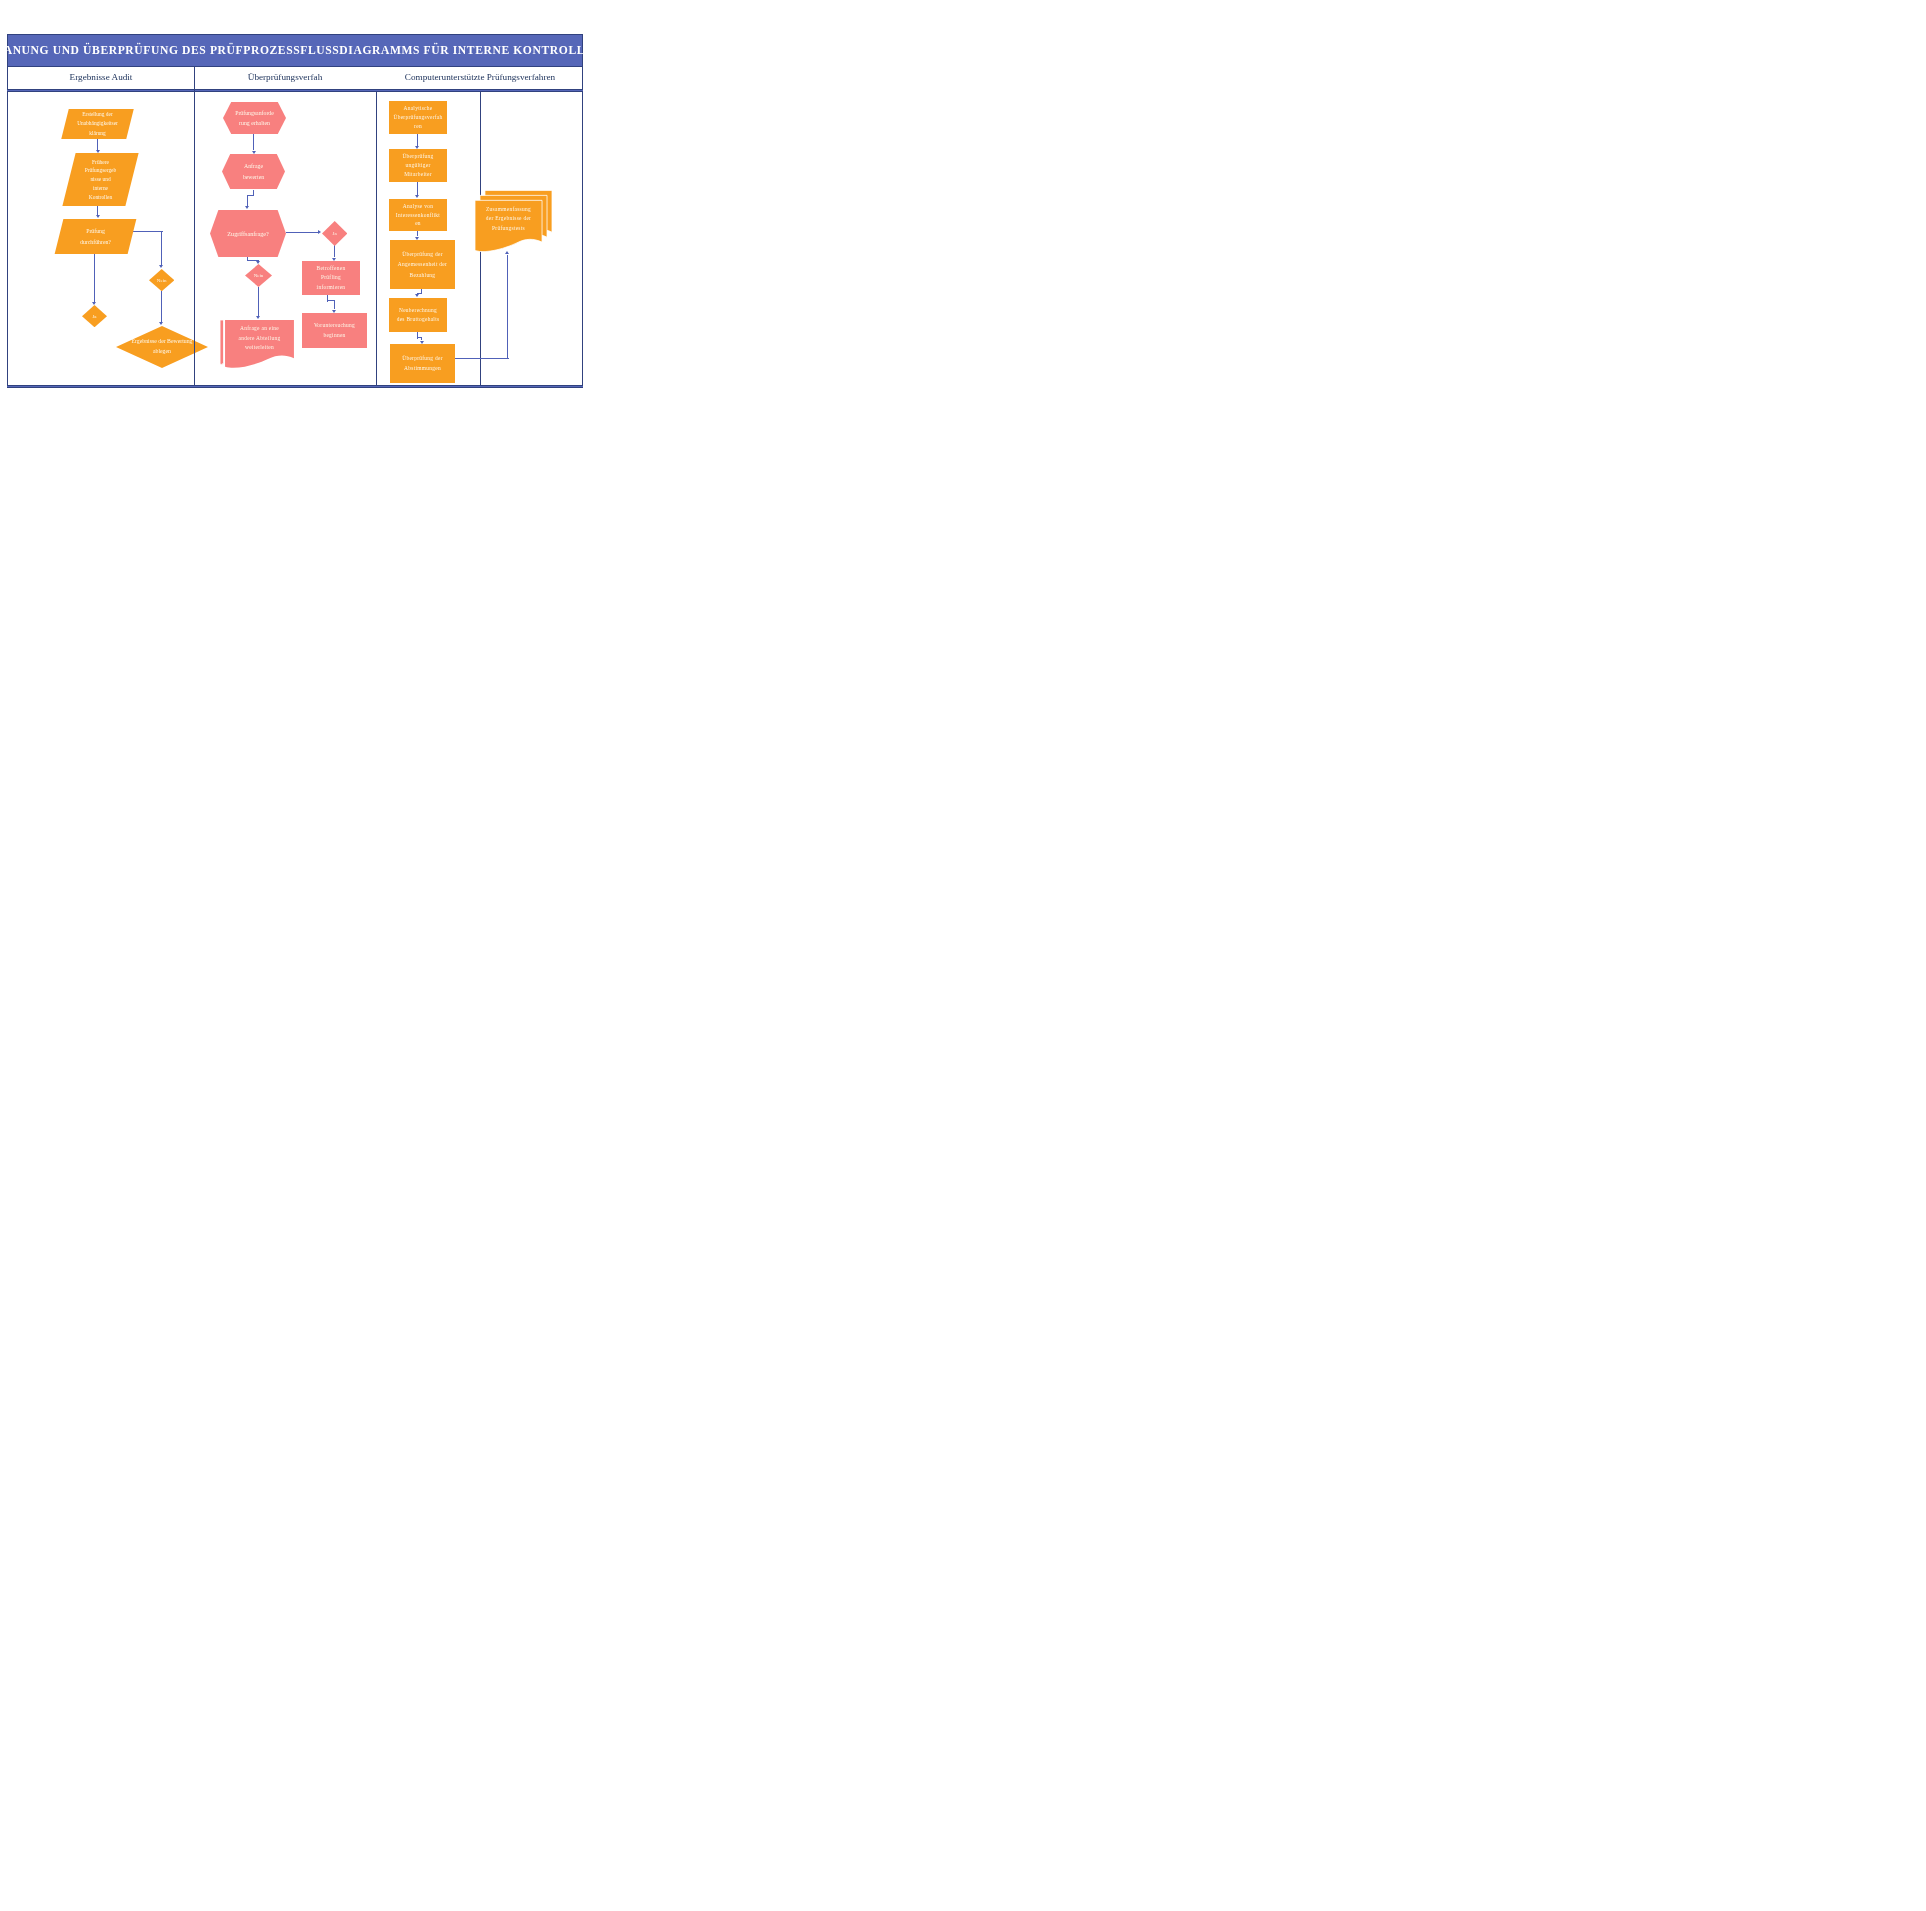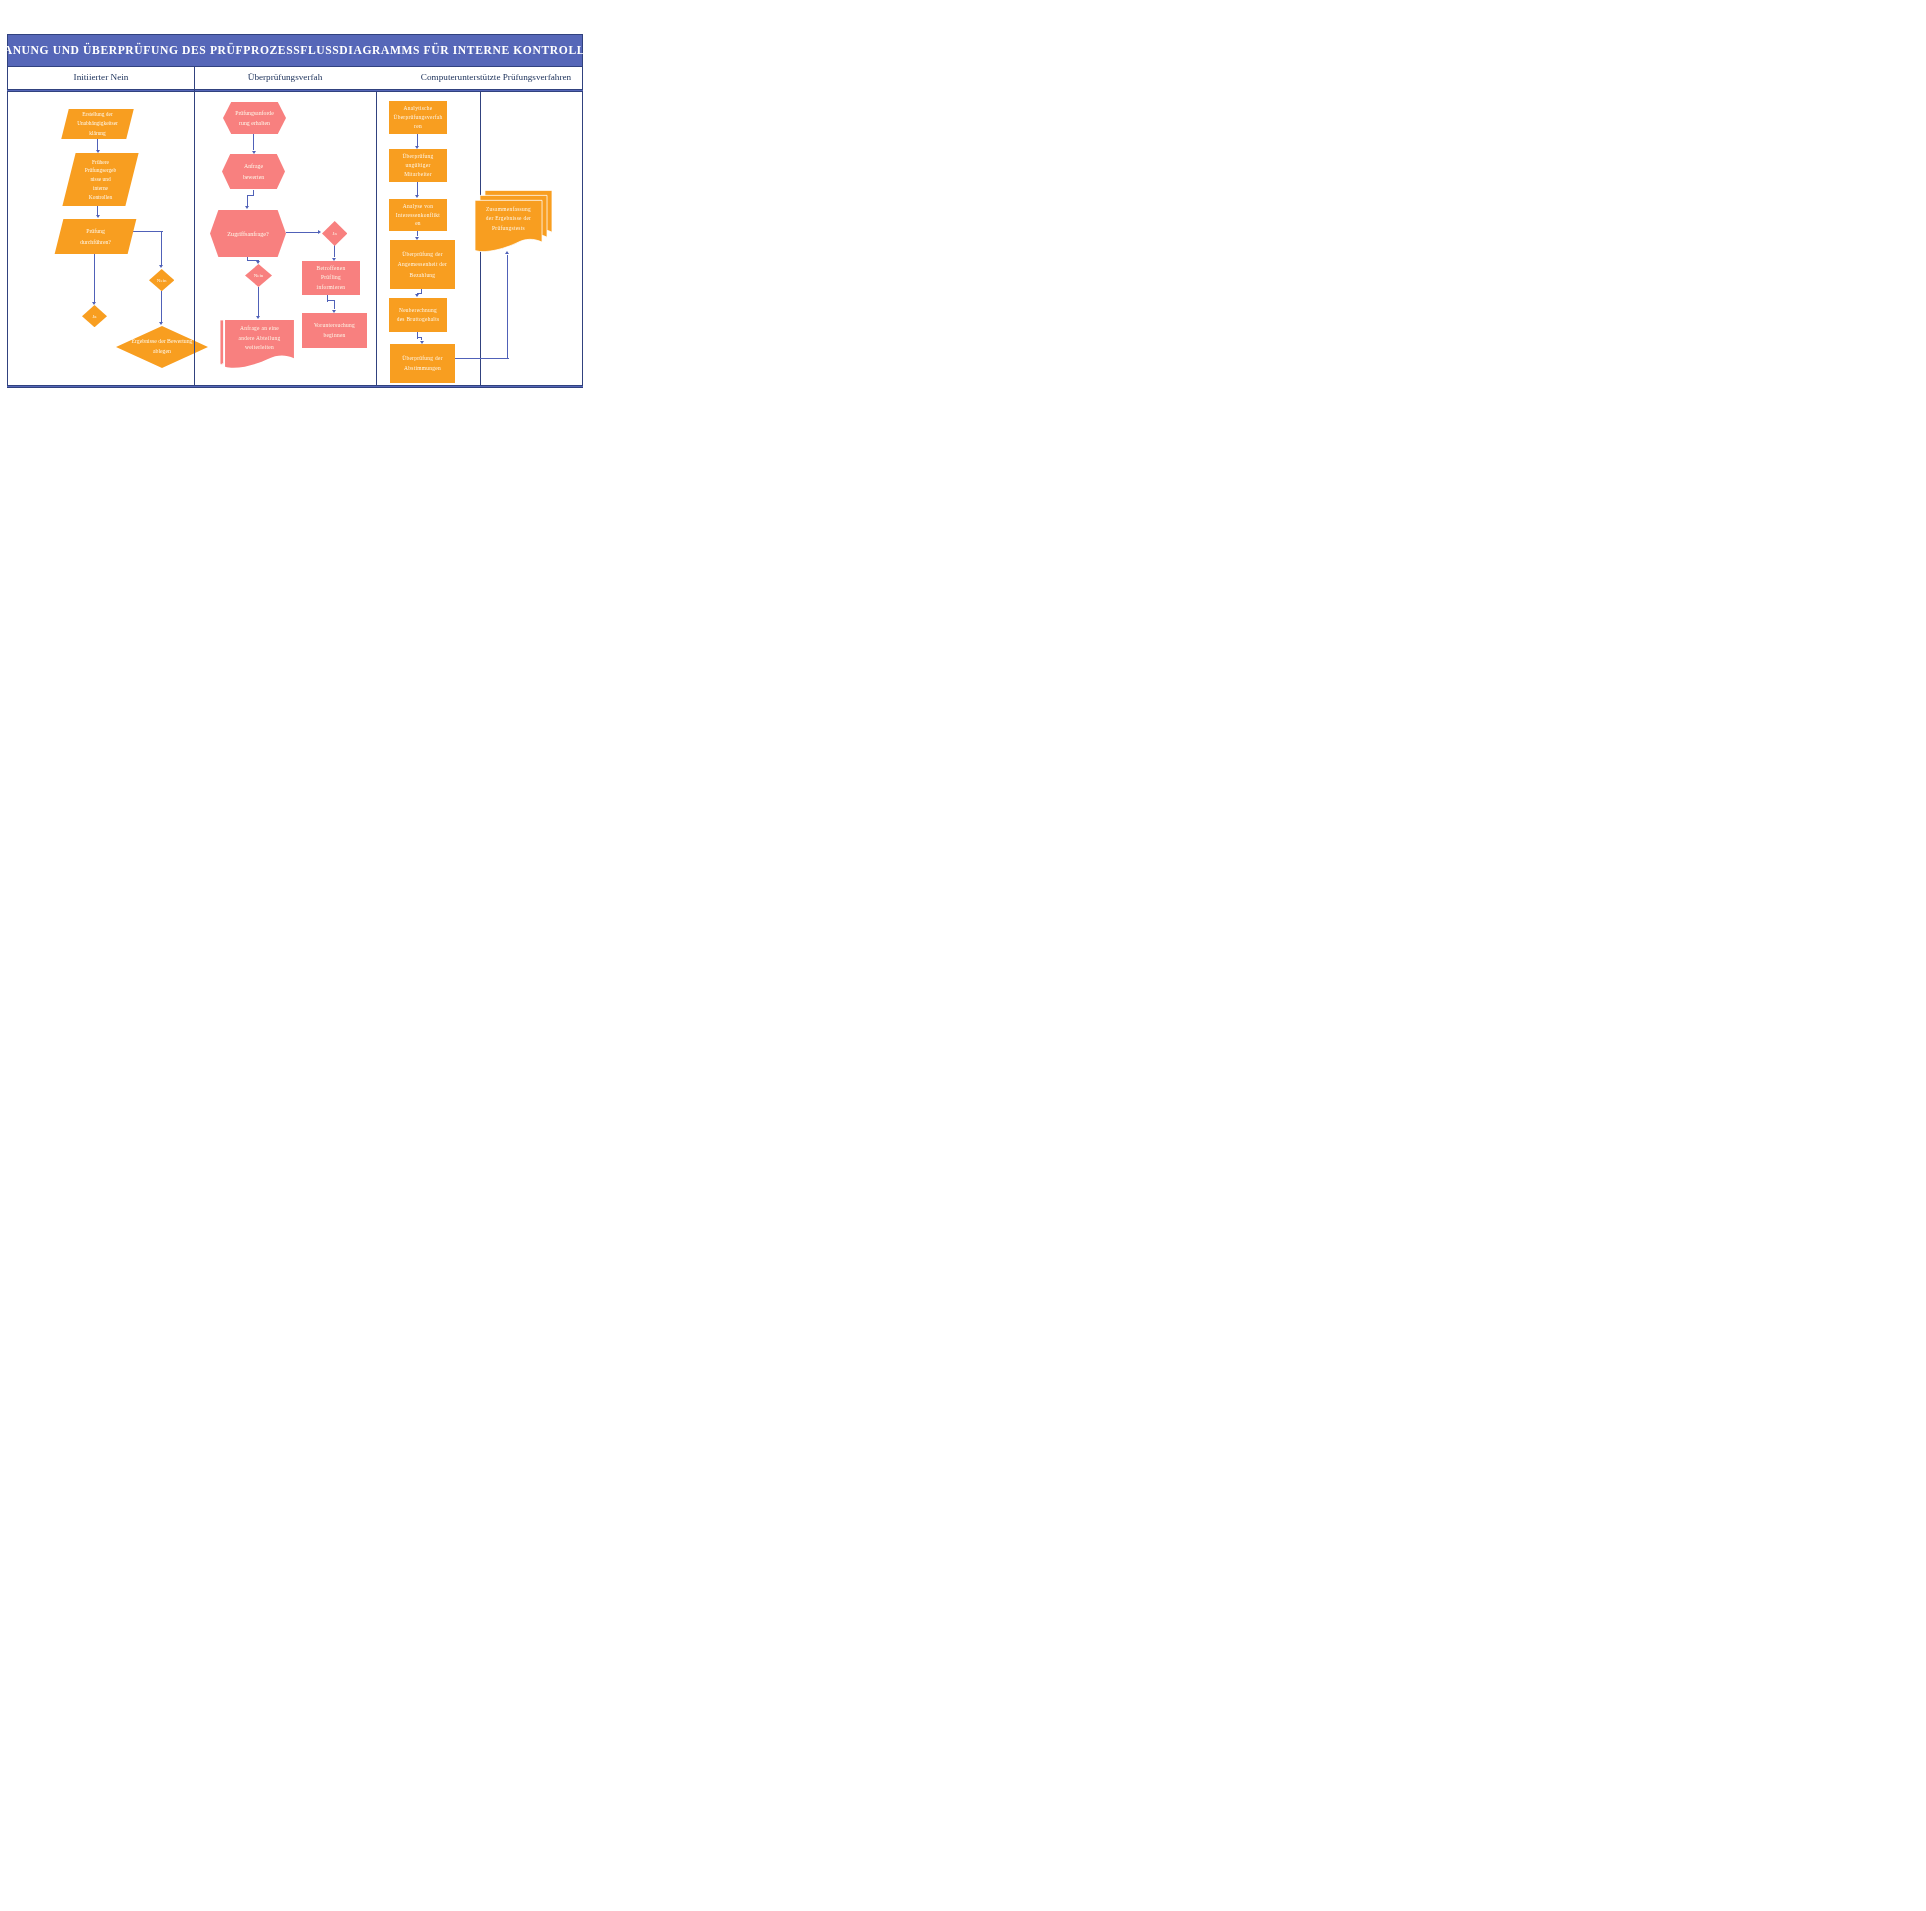--- a/index.html
+++ b/index.html
@@ -52,7 +52,7 @@
     <div class="t">PLANUNG UND ÜBERPRÜFUNG DES PRÜFPROZESSFLUSSDIAGRAMMS FÜR INTERNE KONTROLLEN</div>
   </div>
   <div class="headerrow"></div>
-  <div class="lanetitle" style="left:101px;">Initiierter Nein</div>
+  <div class="lanetitle" style="left:101px;">Ergebnisse Audit</div>
   <div class="lanetitle" style="left:285px;">Überprüfungsverfah</div>
   <div class="lanetitle" style="left:496px;">Computerunterstützte Prüfungsverfahren</div>
   <div class="band" style="top:89px;"></div>

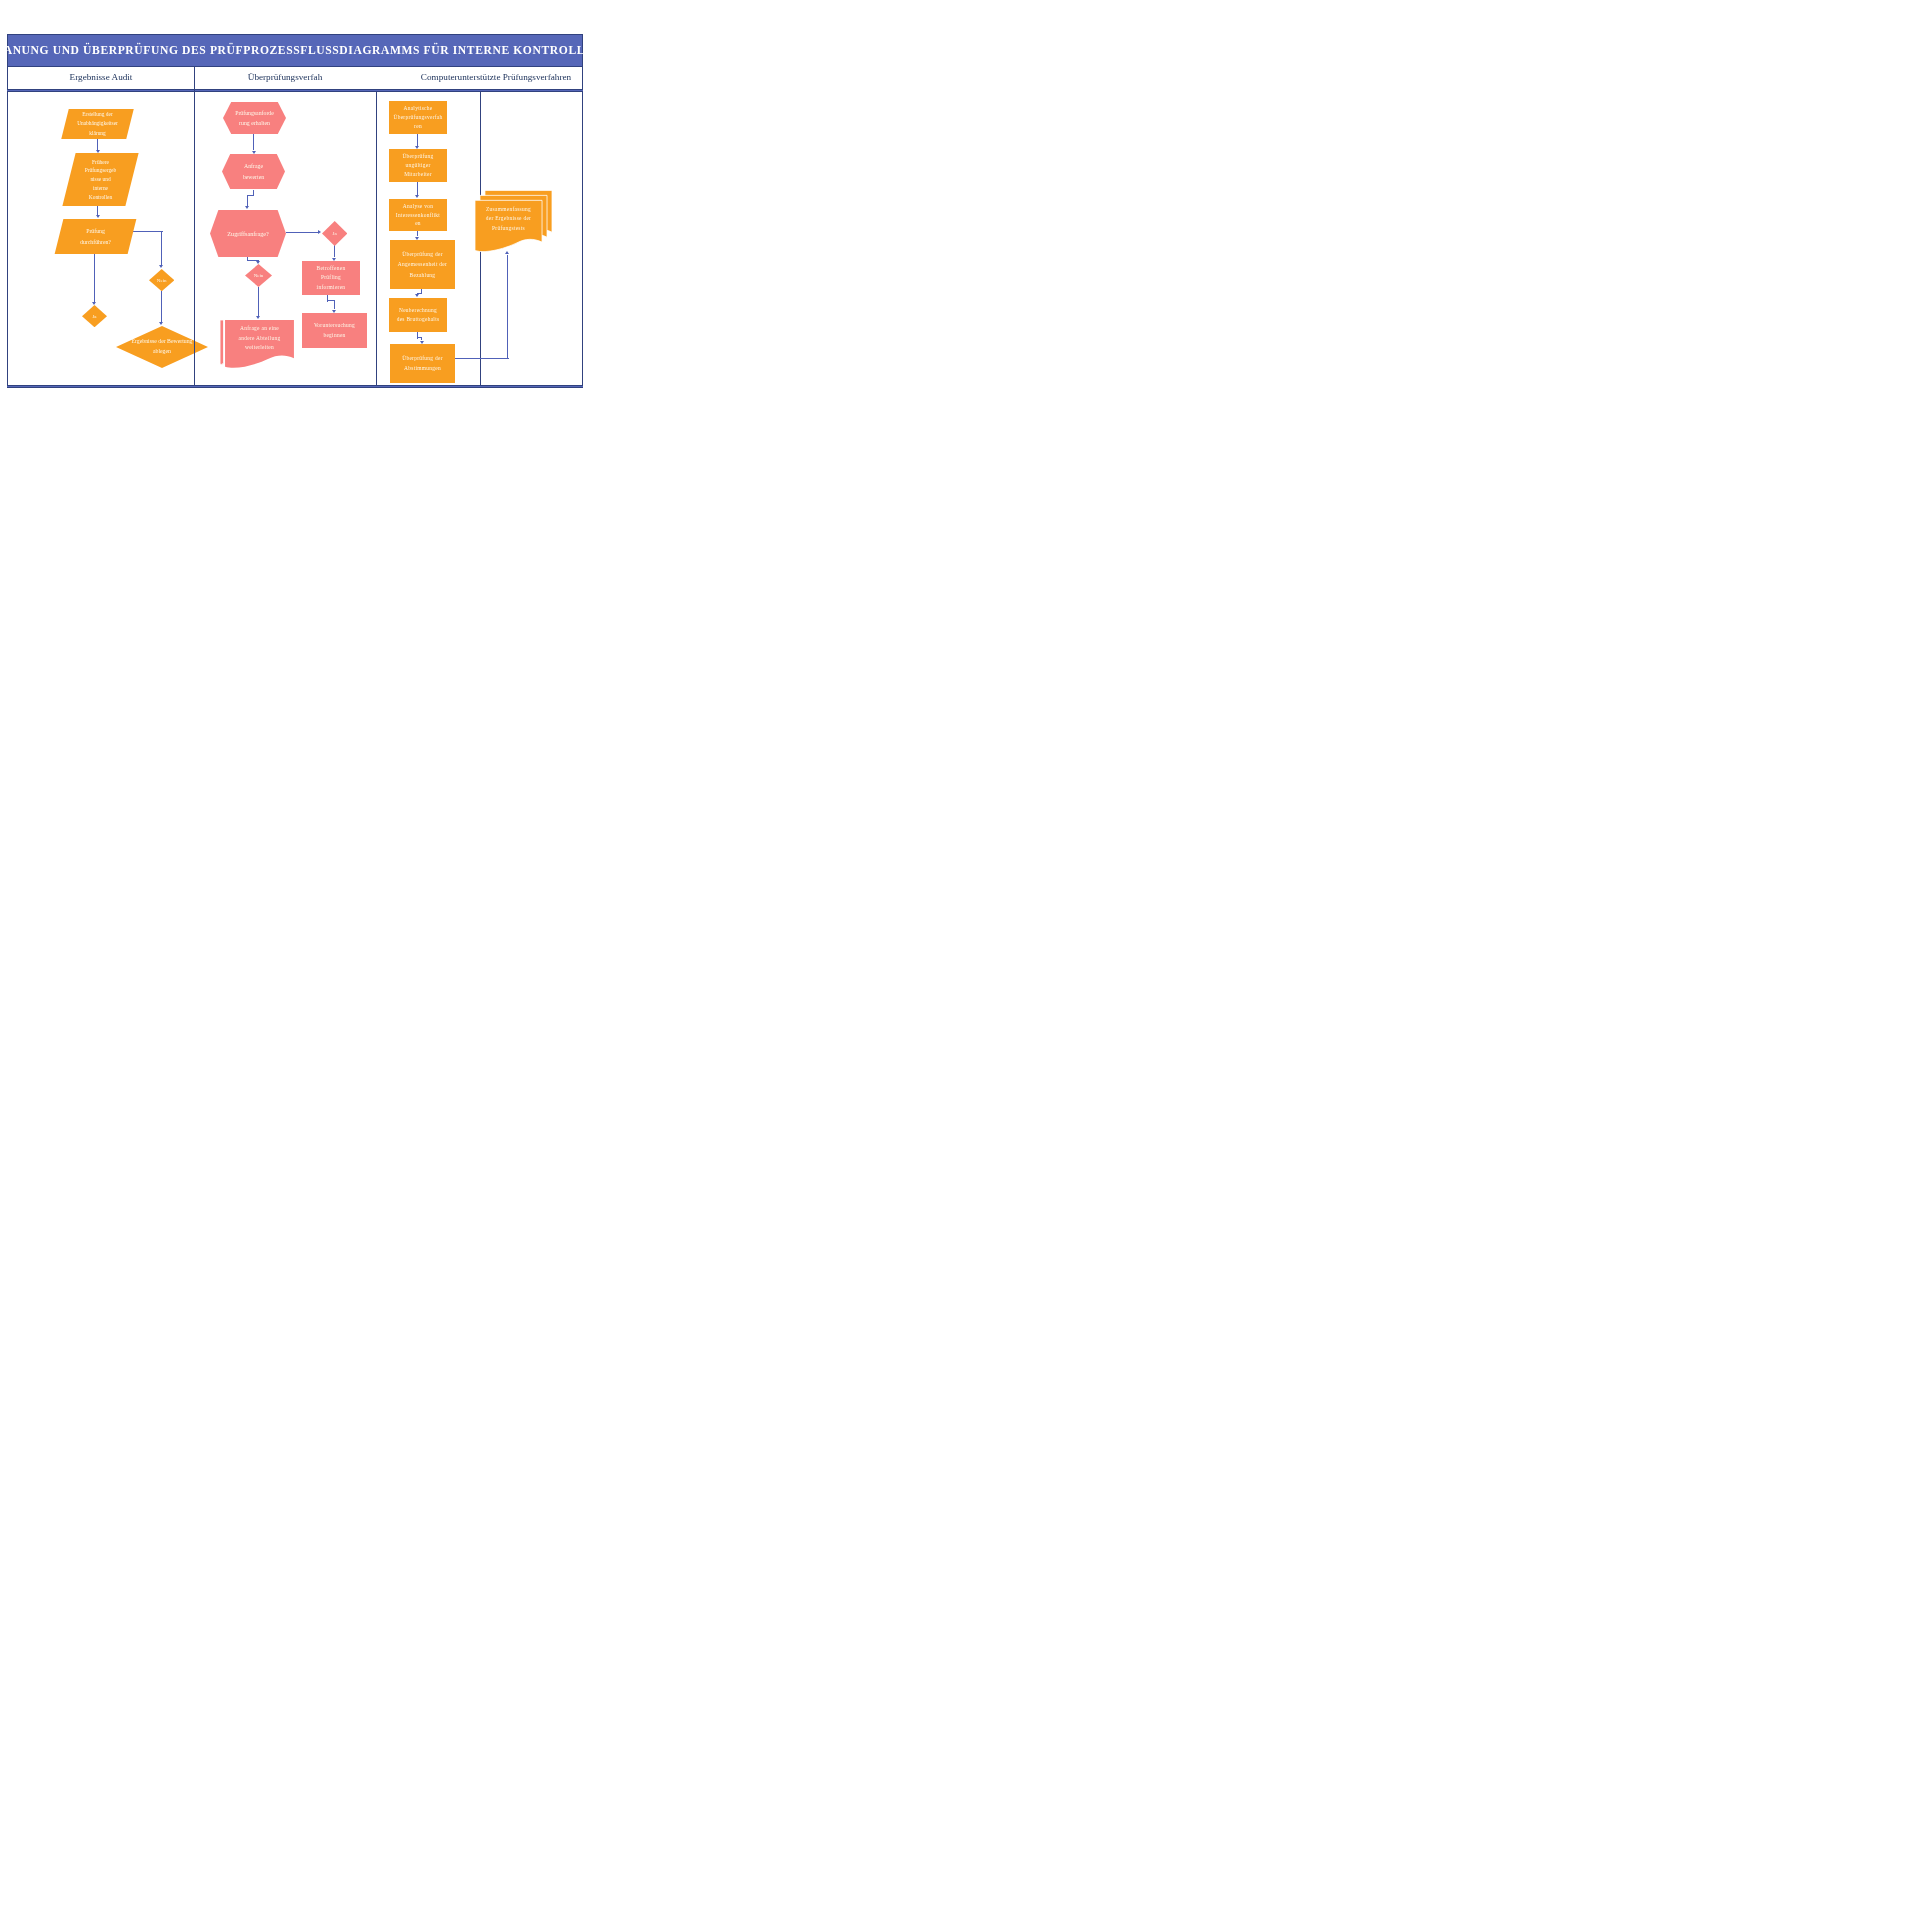--- a/index.html
+++ b/index.html
@@ -54,7 +54,7 @@
   <div class="headerrow"></div>
   <div class="lanetitle" style="left:101px;">Ergebnisse Audit</div>
   <div class="lanetitle" style="left:285px;">Überprüfungsverfah</div>
-  <div class="lanetitle" style="left:496px;">Computerunterstützte Prüfungsverfahren</div>
+  <div class="lanetitle" style="left:480px;">Computerunterstützte Prüfungsverfahren</div>
   <div class="band" style="top:89px;"></div>
   <div class="band" style="top:385px;"></div>
 

